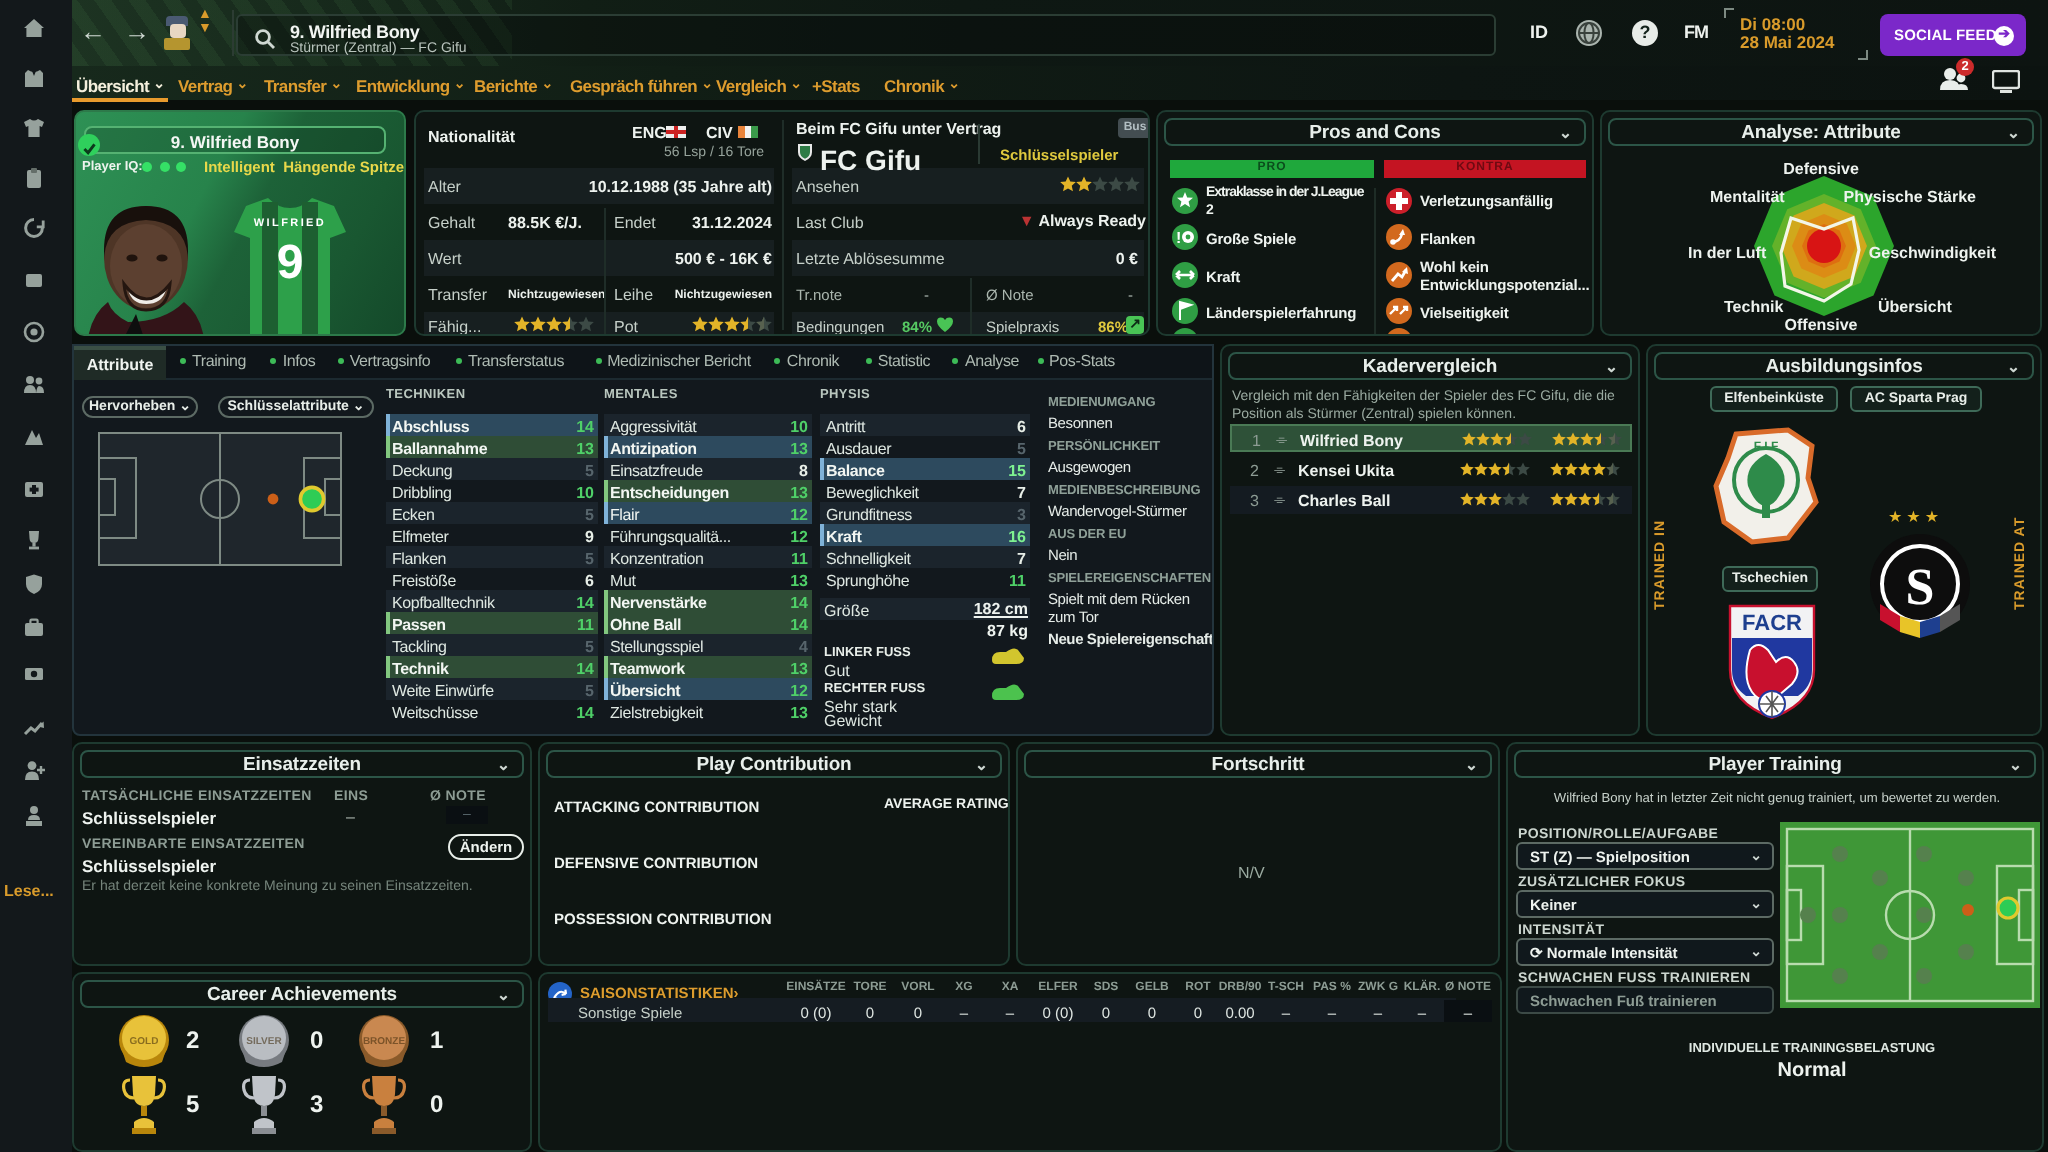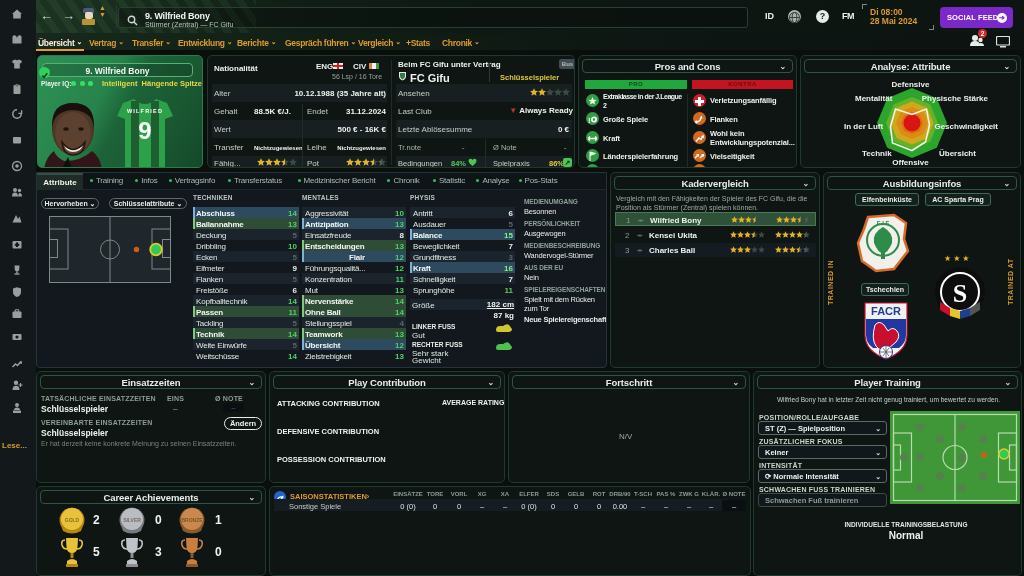--- a/index.html
+++ b/index.html
@@ -307,7 +307,7 @@
             <path d="M2 2 L7 2 L7 5 Q7 7.3 4.5 8.4 Q2 7.3 2 5 Z" fill="#2e7b45"></path>
           </svg>
     </div>
-    <div class="abs" style="left:18px;top:16px;font-size:11px;font-weight:bold;color:#edf2ee;">FC Gifu</div>
+    <div class="abs" style="left:18px;top:16px;font-size:14px;font-weight:bold;color:#edf2ee;">FC Gifu</div>
     <div class="abs" style="left:97px;top:6px;width:1px;height:20px;background:#2a3a33;"></div>
     <div class="abs" style="left:108px;top:17px;font-size:7.5px;font-weight:bold;color:#e0c93e;">Schlüsselspieler</div>
     <div class="abs" style="left:167px;top:3px;width:17px;height:10px;background:#434d51;border-radius:2px;color:#b2bec2;font-size:6px;font-weight:bold;text-align:center;line-height:10px;">Bus</div>

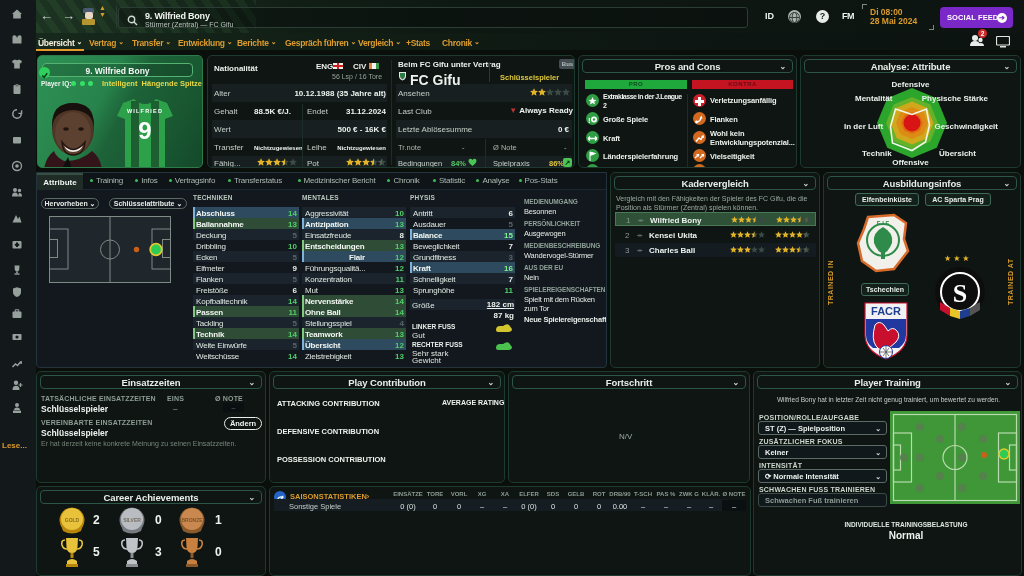--- a/index.html
+++ b/index.html
@@ -544,7 +544,7 @@
       </div>
       <div class="arow" style="left:265px;top:78px;width:104px;background:#2d4a5e;">
         <div style="position:absolute;left:0;top:0;width:2px;height:11px;background:#7fb2d8;"></div>
-        <span class="nm" style="color:#f2f6f2;font-weight:bold;padding-left:44px;">Flair</span>
+        <span class="nm" style="color:#f2f6f2;font-weight:normal;">Flair</span>
         <span class="vl" style="color:#4fd068;">12</span>
       </div>
       <div class="arow" style="left:265px;top:89px;width:104px;background:transparent;">

